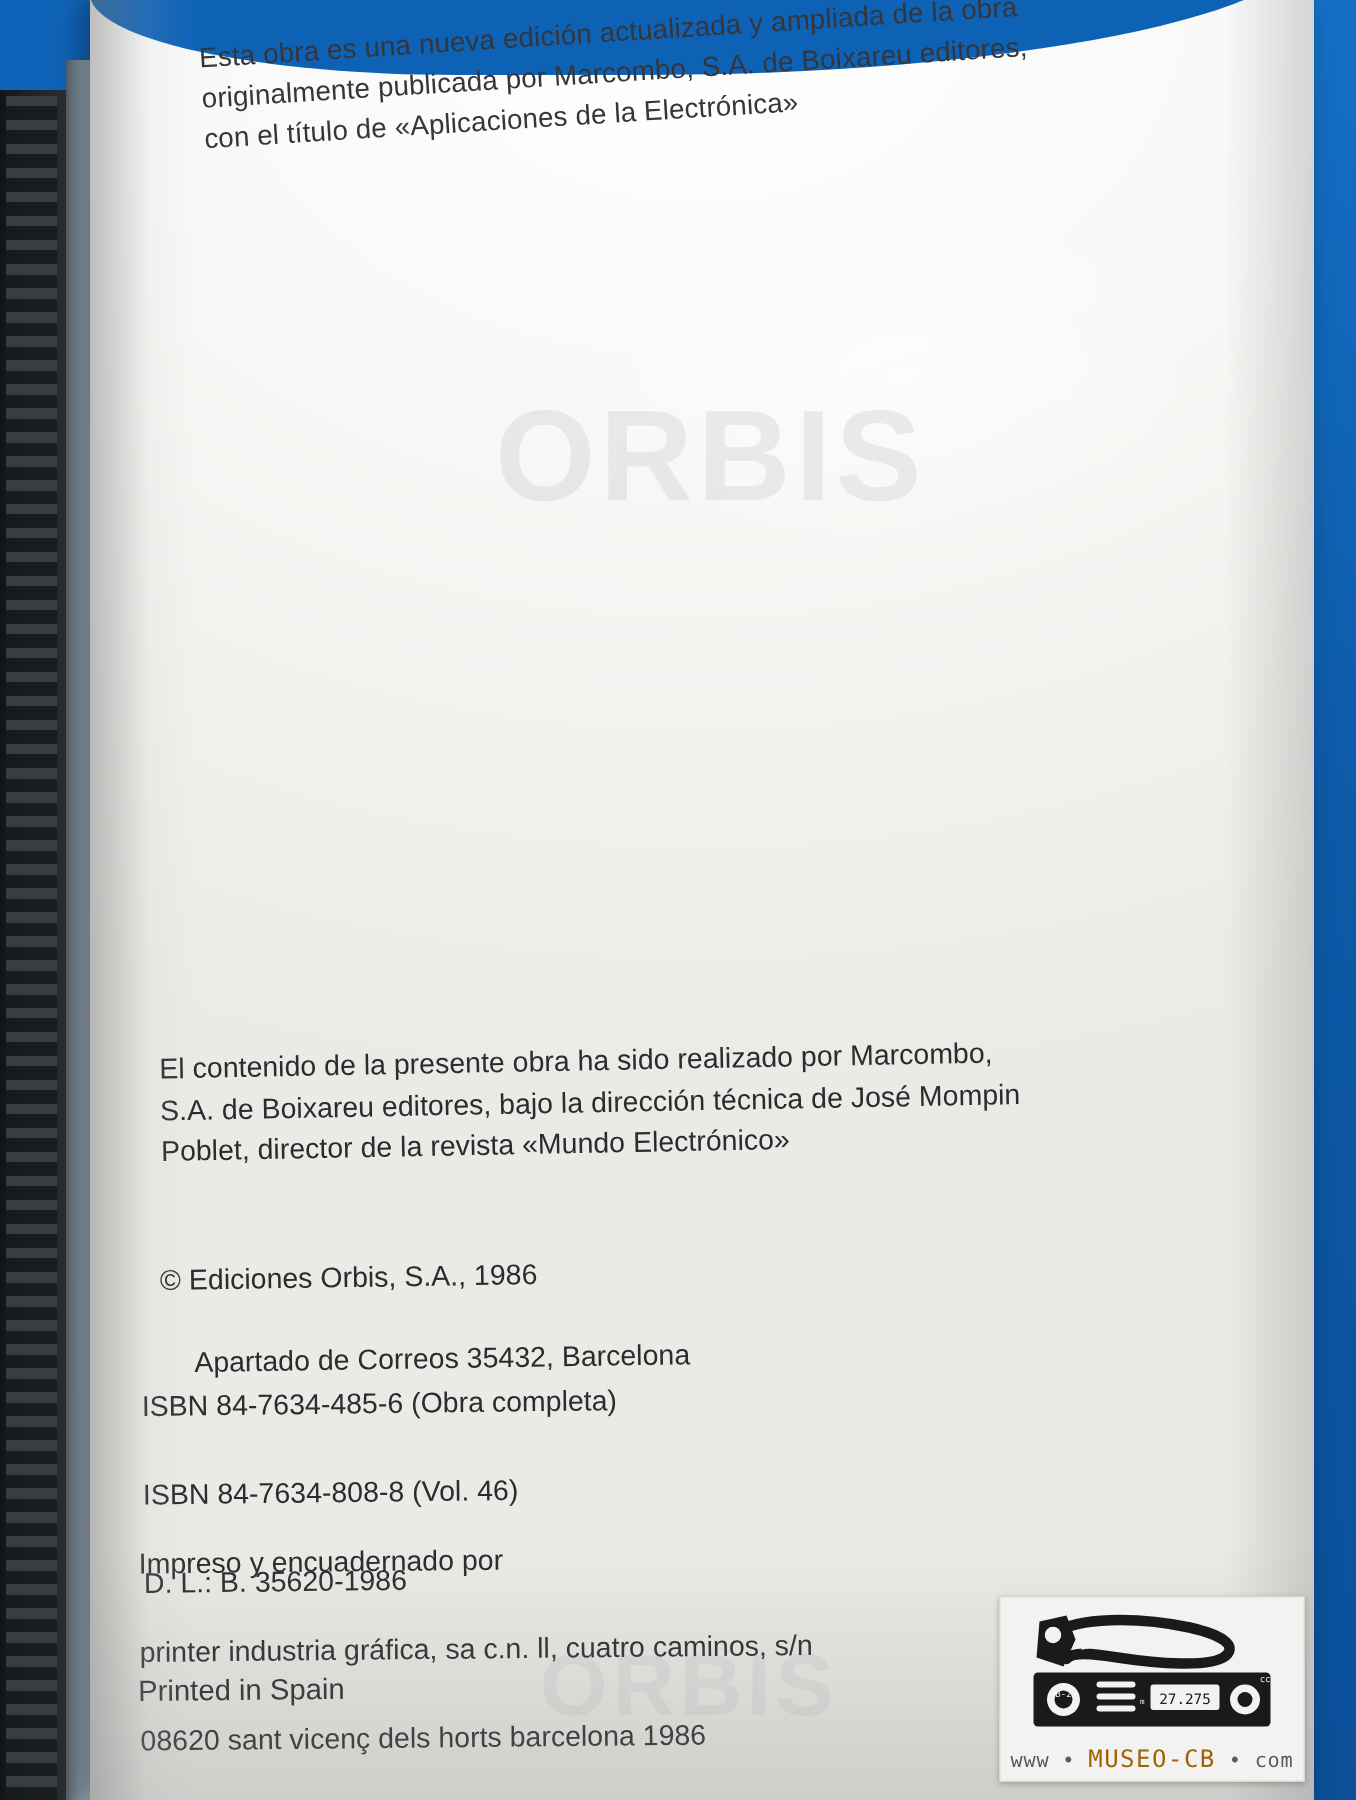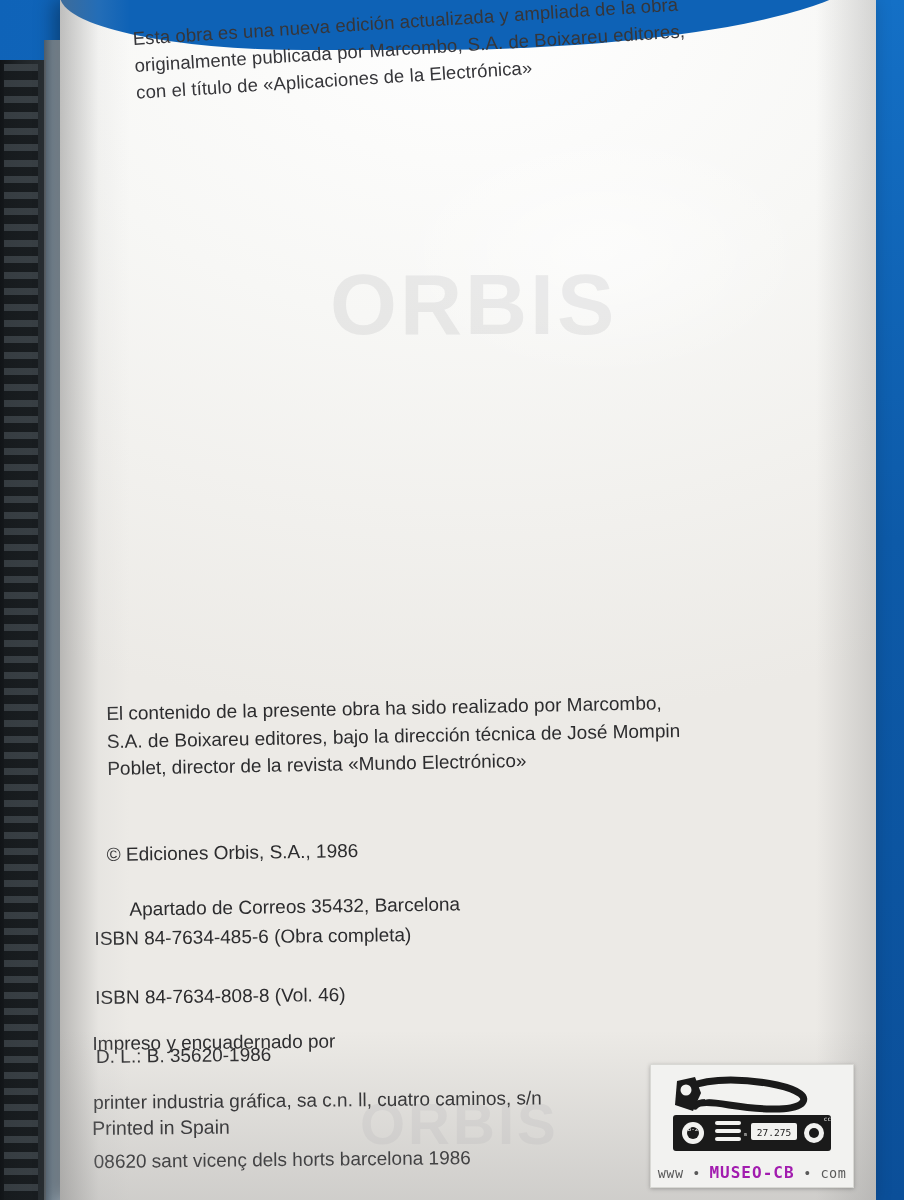--- a/index.html
+++ b/index.html
@@ -181,7 +181,7 @@
   
   .logo-card {
     position: absolute;
-    right: 22px;
+    right: 6px;
     bottom: 12px;
     width: 202px;
     height: 122px;

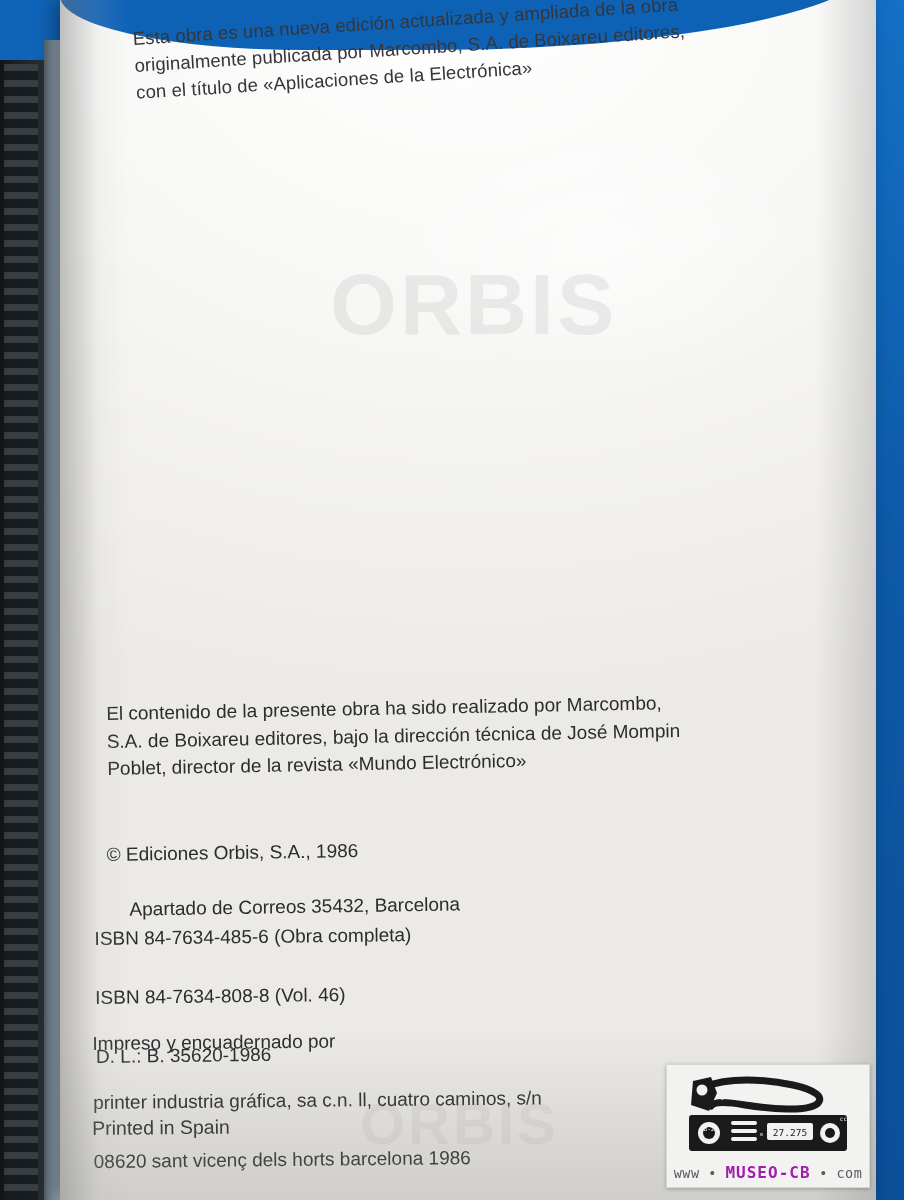--- a/index.html
+++ b/index.html
@@ -205,7 +205,7 @@
     letter-spacing: .5px;
     color: #5a5a5a;
   }
-  .logo-url .brand { color: #a21caf; font-weight: bold; font-size: 16px; letter-spacing: 1px; }
+  .logo-url .brand { color: #a16207; font-weight: normal; font-size: 16px; letter-spacing: 1px; }
 
   
   .glare-1 {

